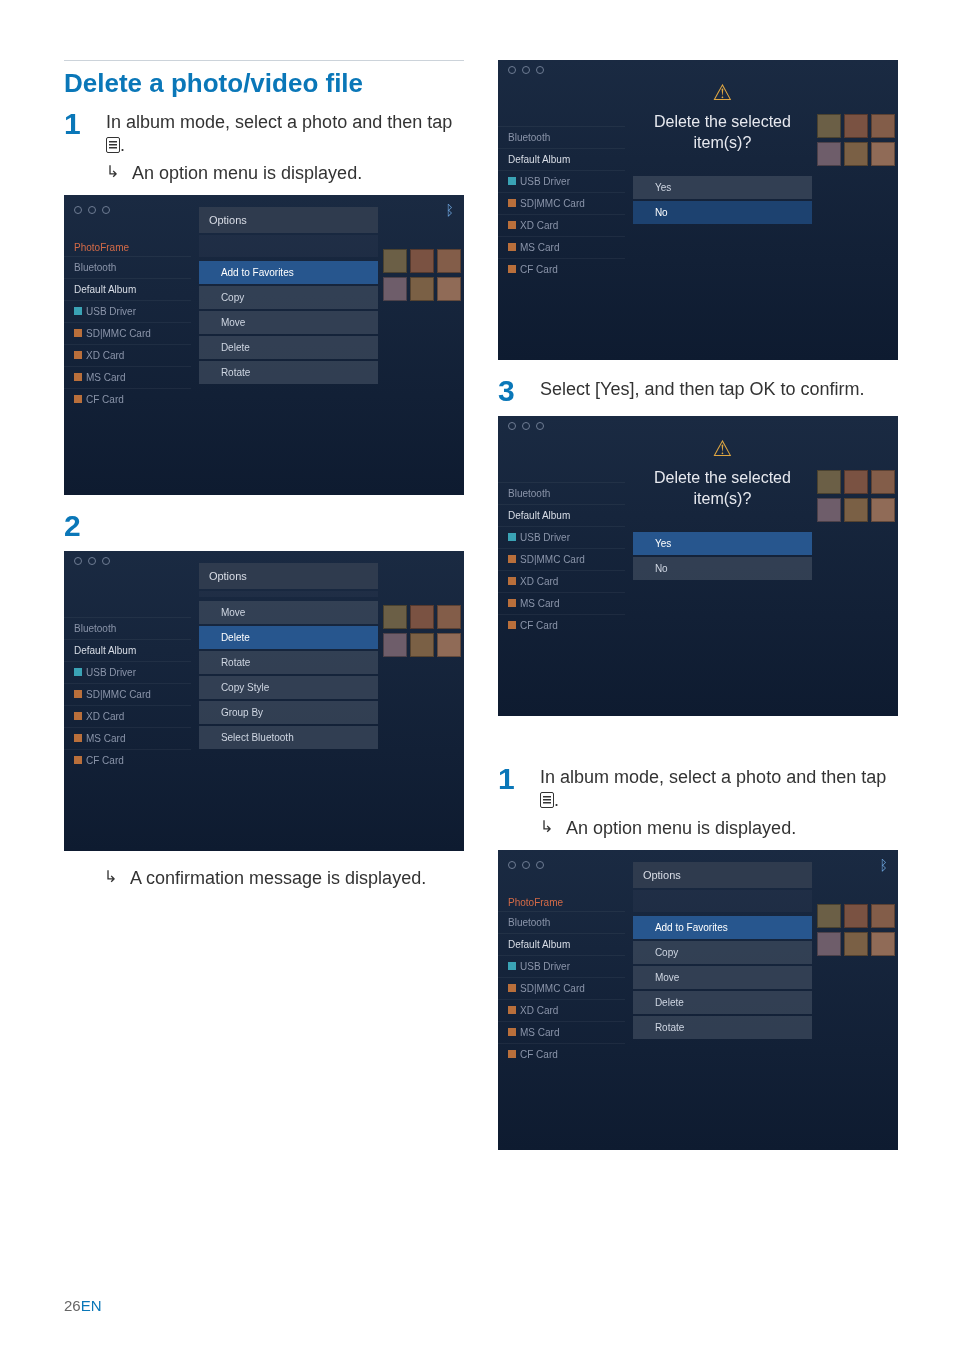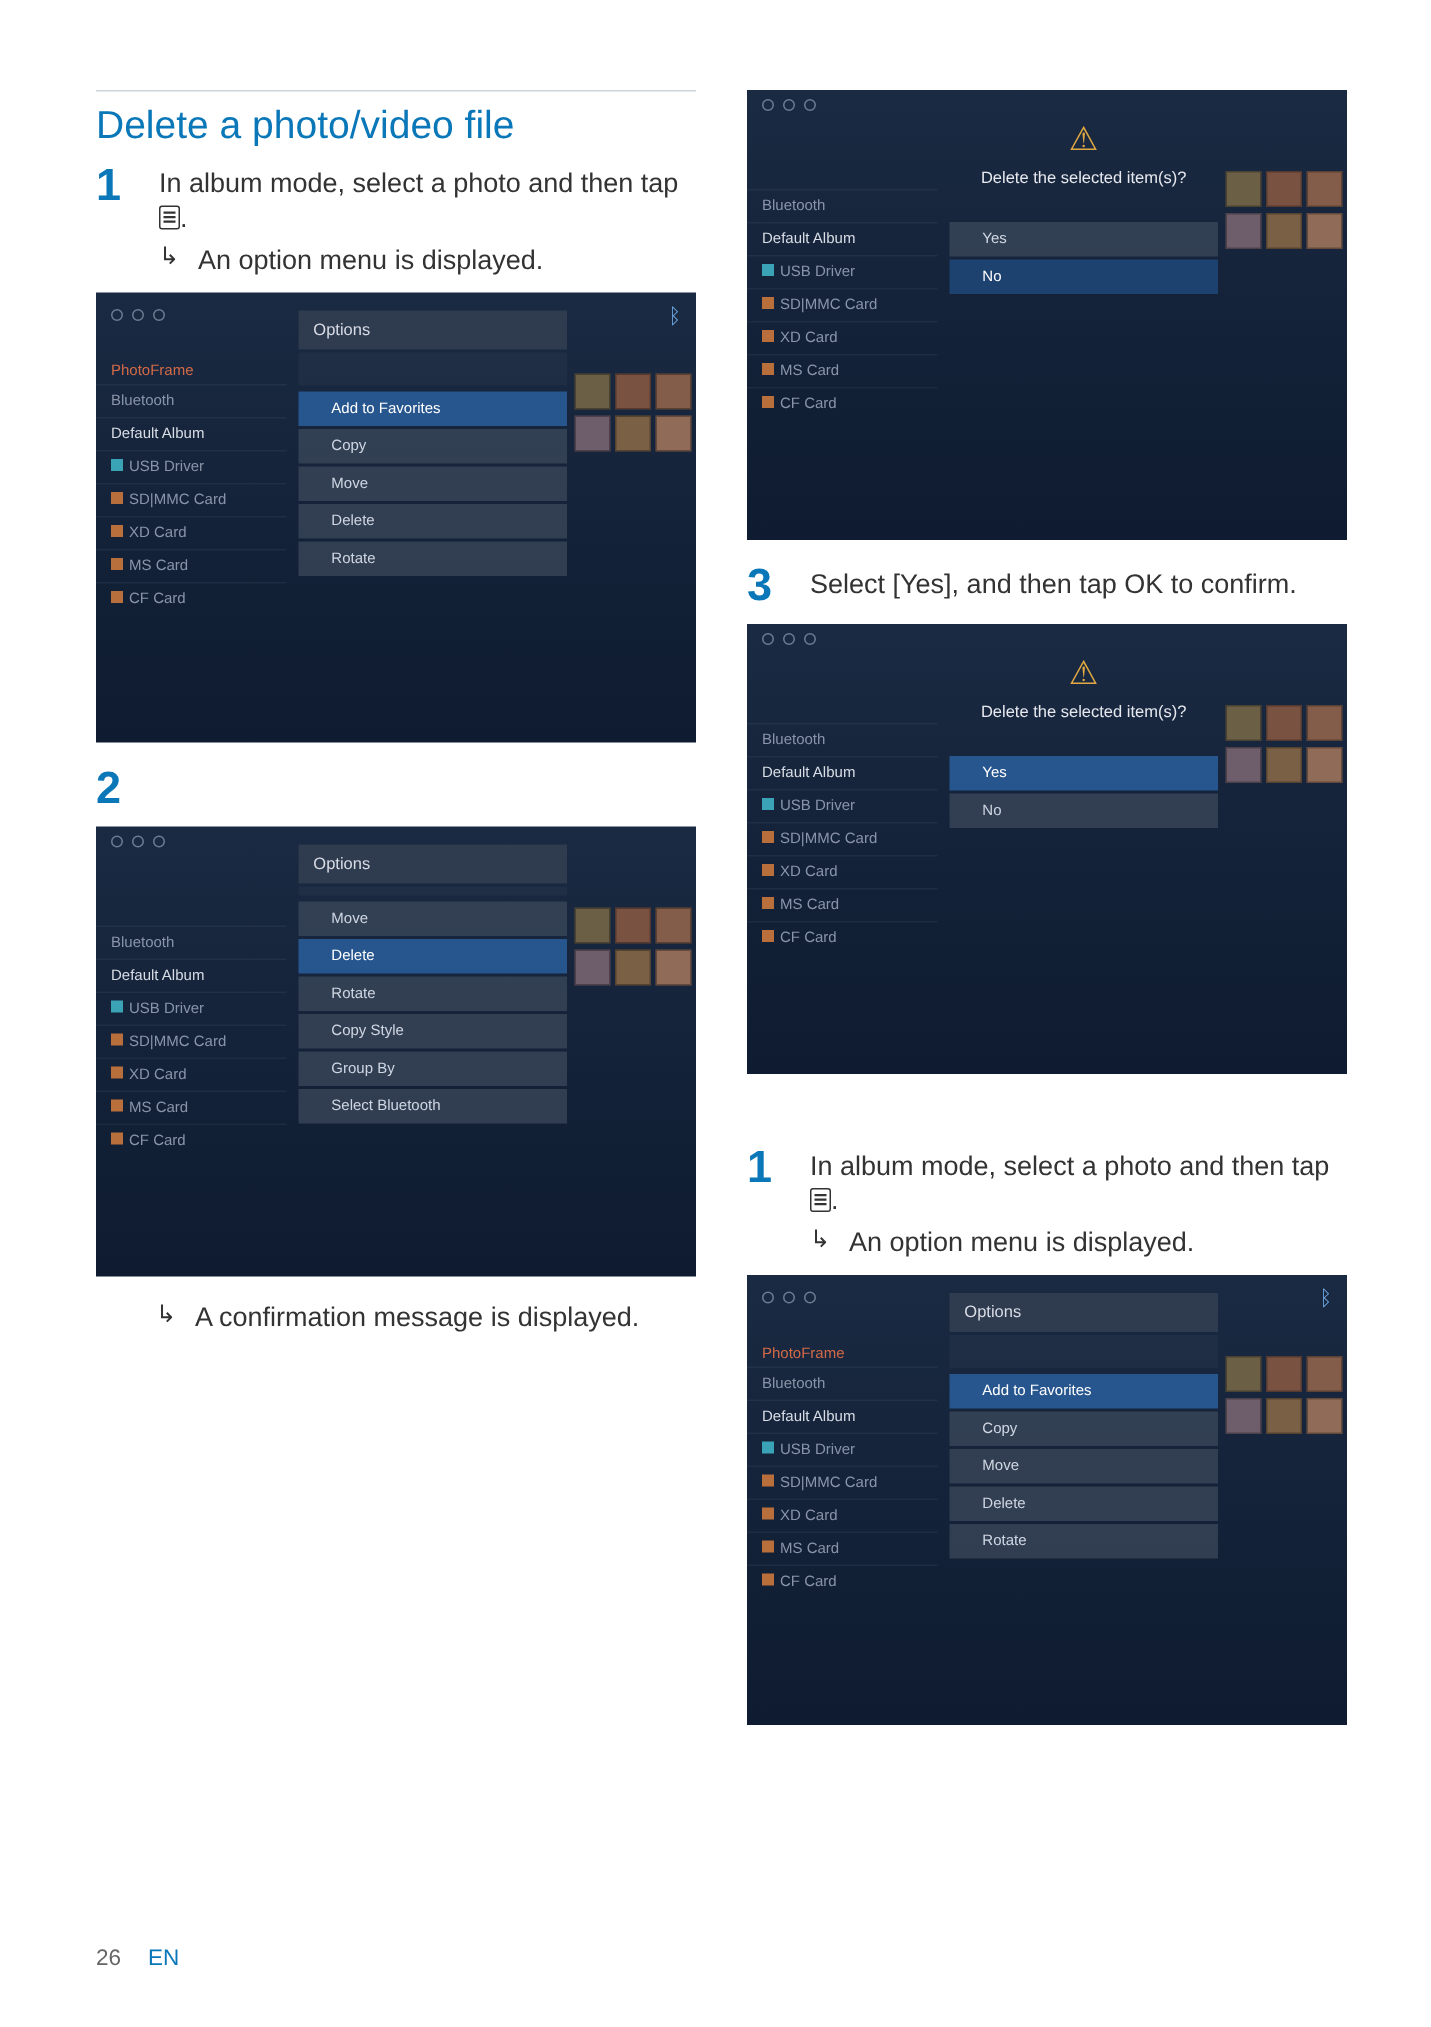--- a/index.html
+++ b/index.html
@@ -22,7 +22,7 @@
   .cols{display:flex;gap:var(--col-gap)}
   .col{flex:1;min-width:0}
   h2.section{
-    color:var(--blue);font-weight:400;font-size:26px;margin:0 0 8px 0;
+    color:var(--blue);font-weight:700;font-size:26px;margin:0 0 8px 0;
     border-top:1px solid #ccd3da;padding-top:6px;
   }
   ol.steps{list-style:none;padding:0;margin:0}

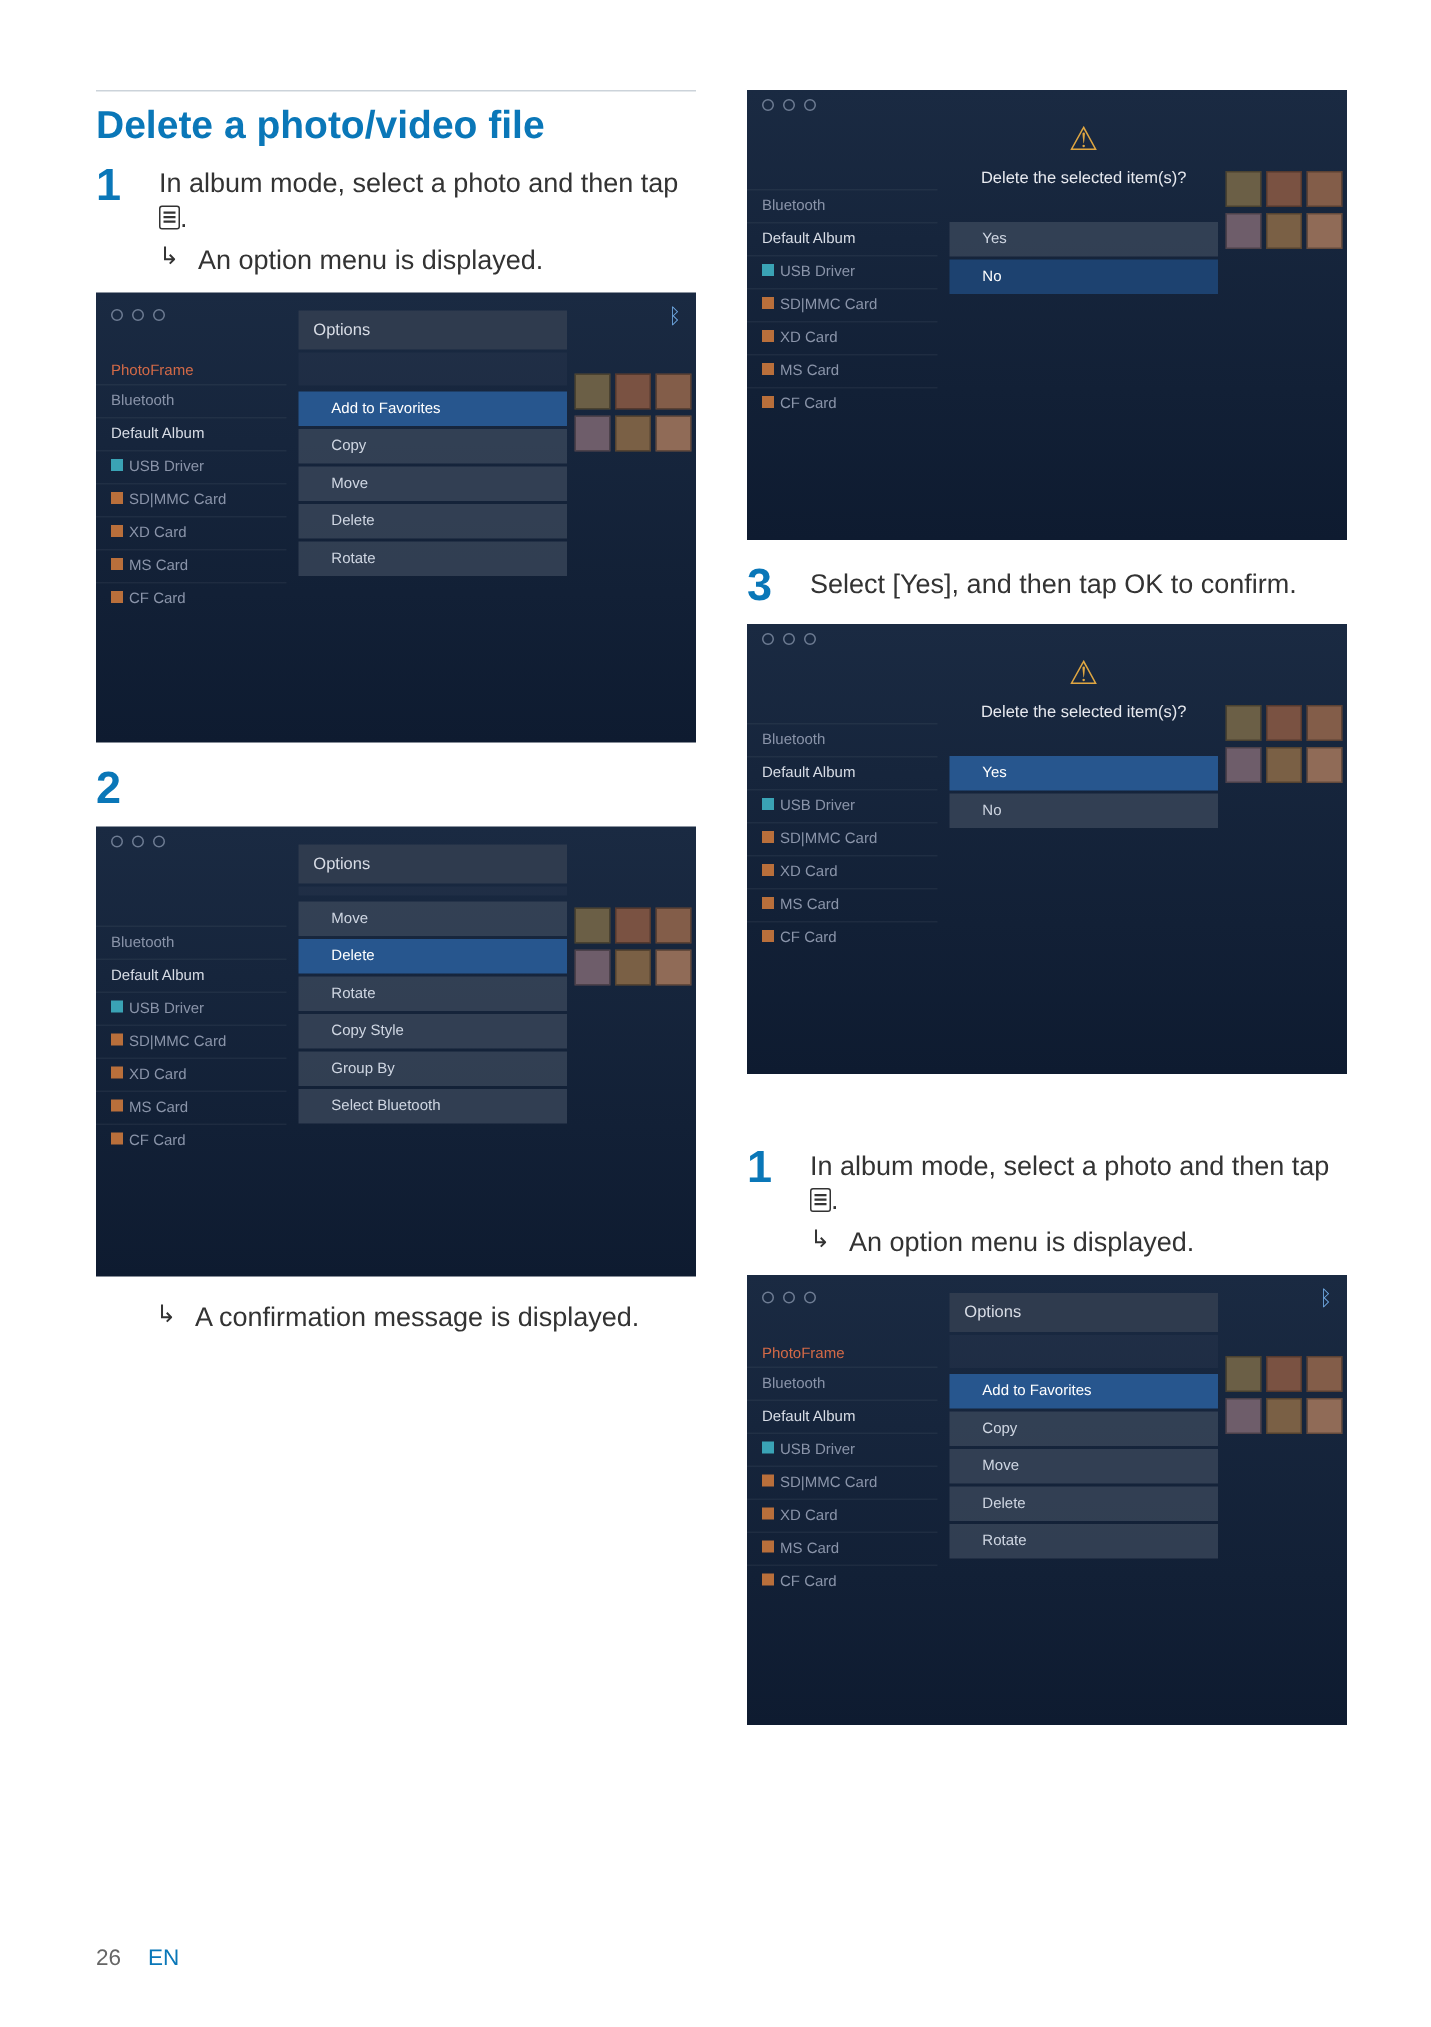--- a/index.html
+++ b/index.html
@@ -71,7 +71,7 @@
   .shot .middle .dialog{
     text-align:center;padding:10px 8px 8px 8px}
   .shot .middle .warn{color:var(--warn);font-size:22px;line-height:1;margin-bottom:8px}
-  .shot .middle .ask{font-size:11px;color:#e7e9ef;margin-bottom:14px}
+  .shot .middle .ask{font-size:16px;color:#e7e9ef;margin-bottom:14px}
   .shot .thumbs{width:18%;padding:54px 6px 0 0;display:flex;flex-direction:column;gap:4px;align-items:center}
   .thumb-row{display:flex;gap:3px}
   .thumb{width:22px;height:22px;background:#8a6b55;border:1px solid rgba(0,0,0,0.3)}

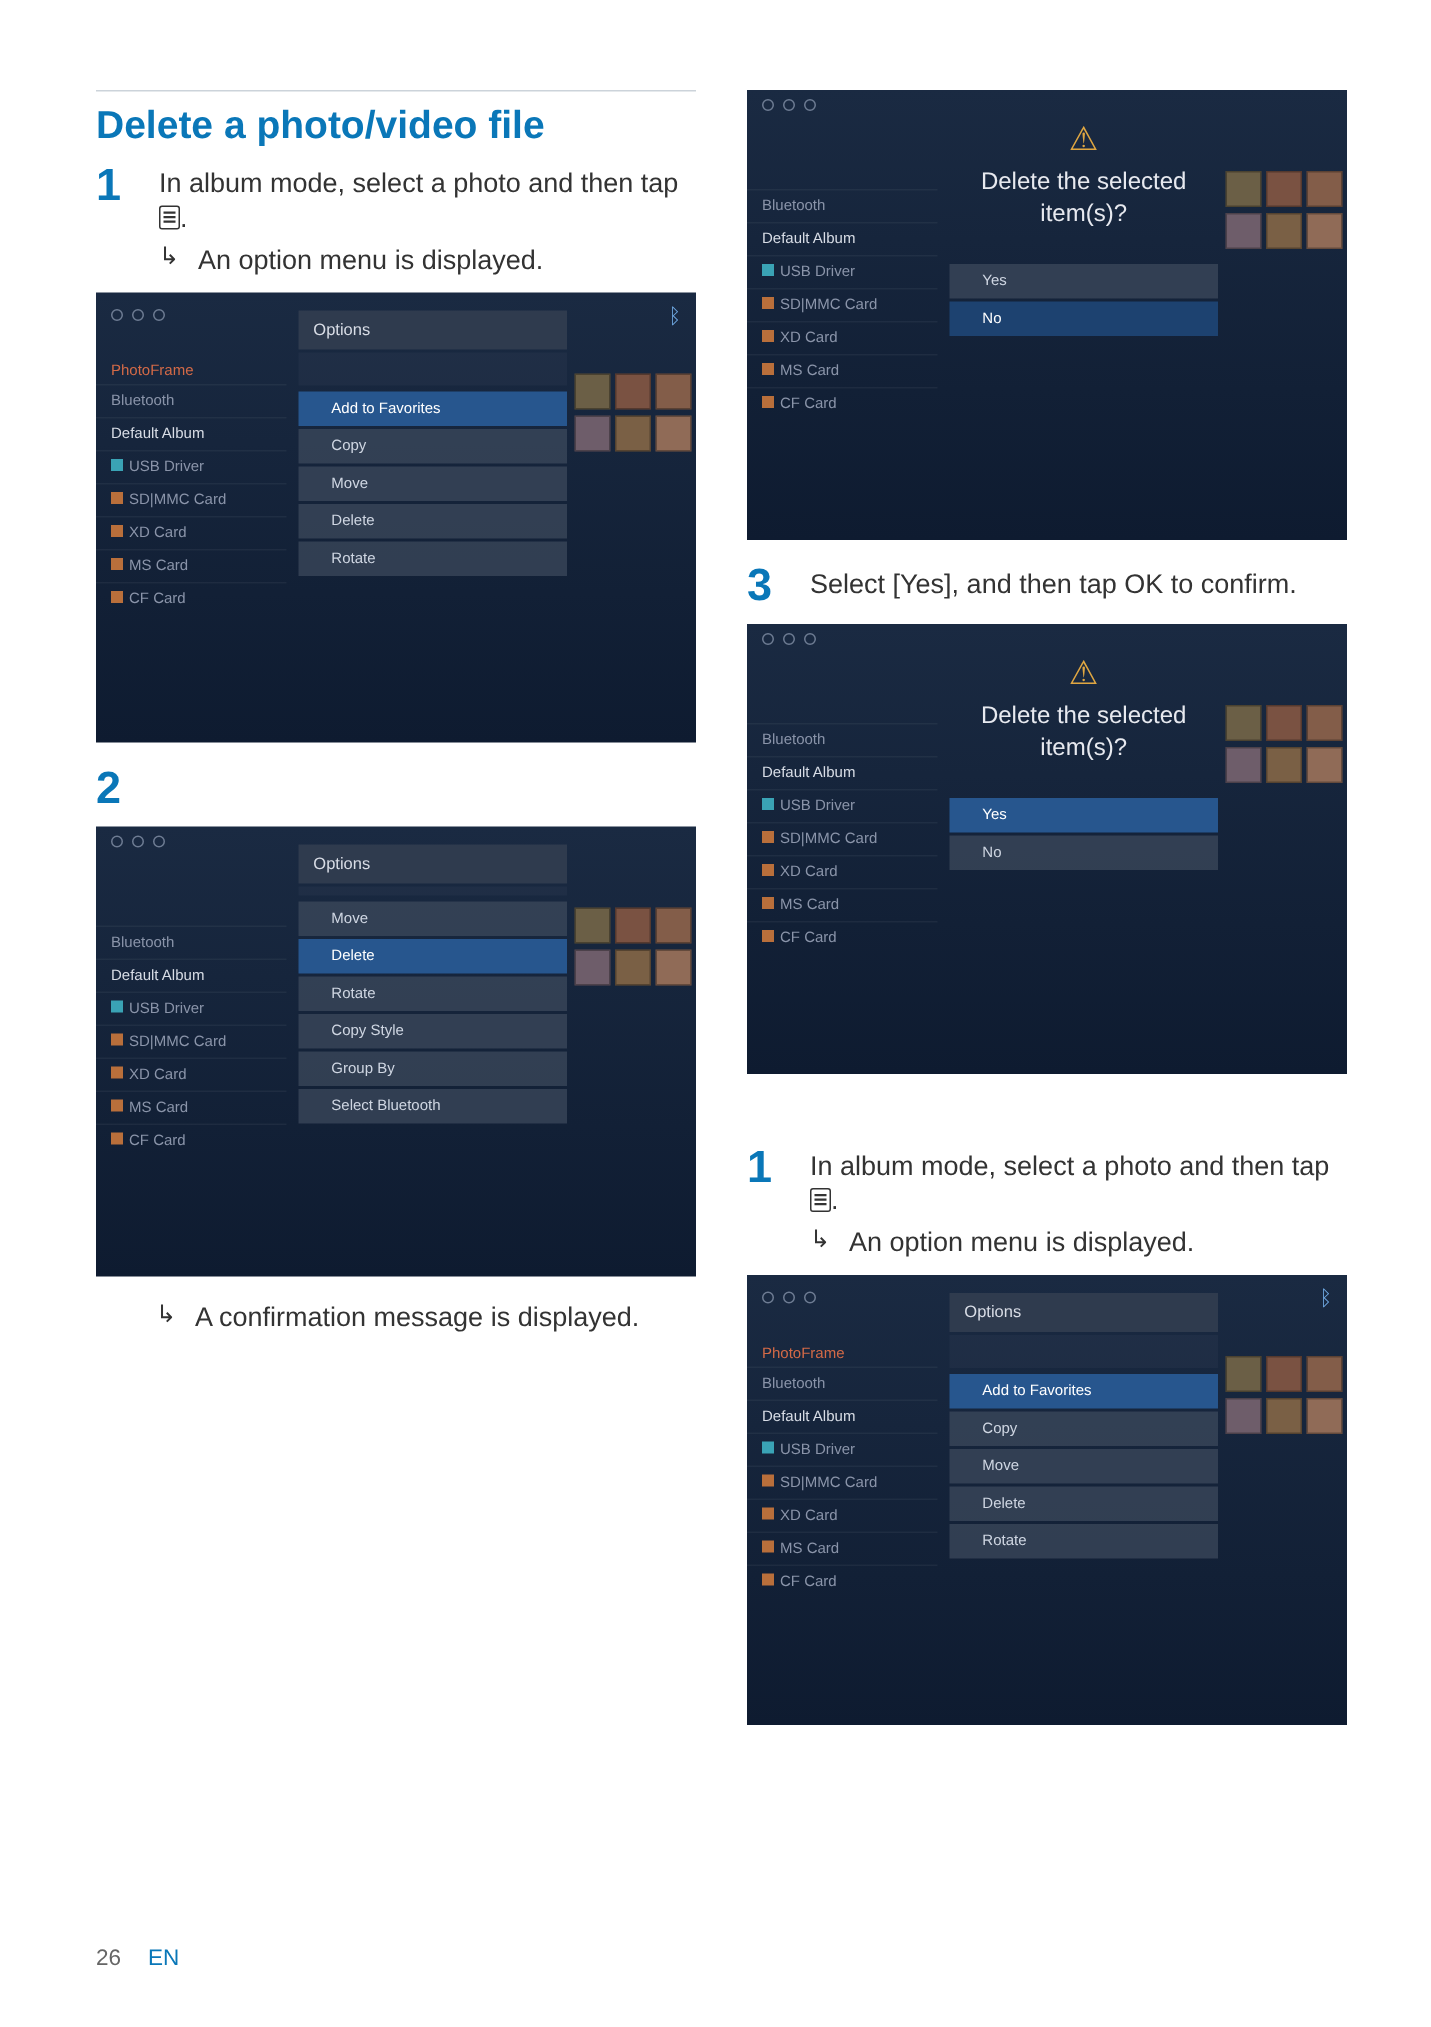--- a/index.html
+++ b/index.html
@@ -87,7 +87,7 @@
 
   .footer{
     position:absolute;bottom:36px;left:64px;
-    font-size:15px;color:#666;display:flex;gap:18px;align-items:flex-start}
+    font-size:15px;color:#666;display:flex;align-items:flex-start}
   .footer .lang{color:#0a77b8;font-weight:500}
 
   

